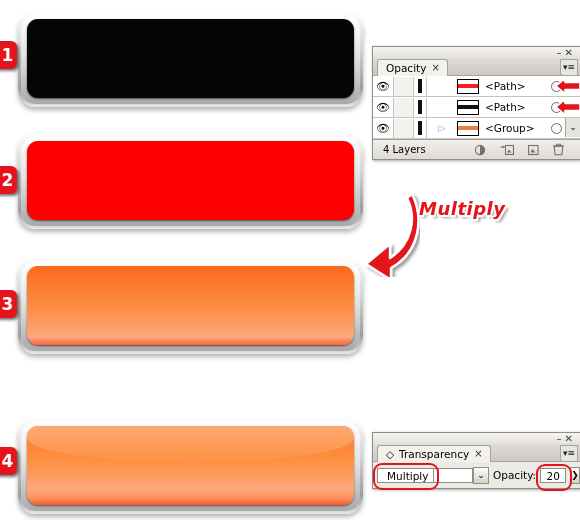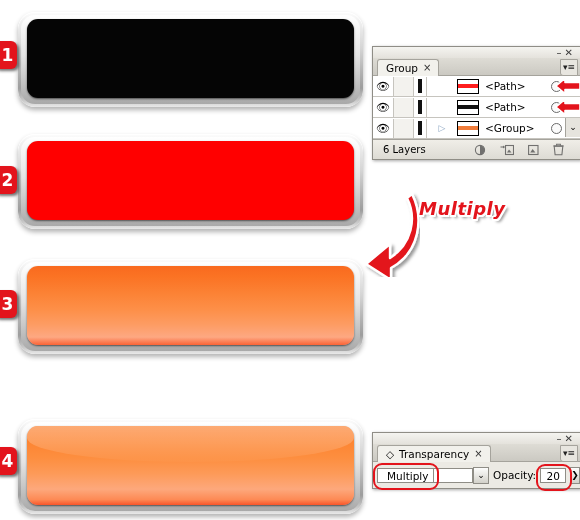--- a/index.html
+++ b/index.html
@@ -377,7 +377,7 @@
   </div>
   <div class="tabrow">
     <div class="tab">
-      <span>Group</span>
+      <span>Opacity</span>
       <span class="tab-close">×</span>
     </div>
     <div class="flyout">▾≡</div>

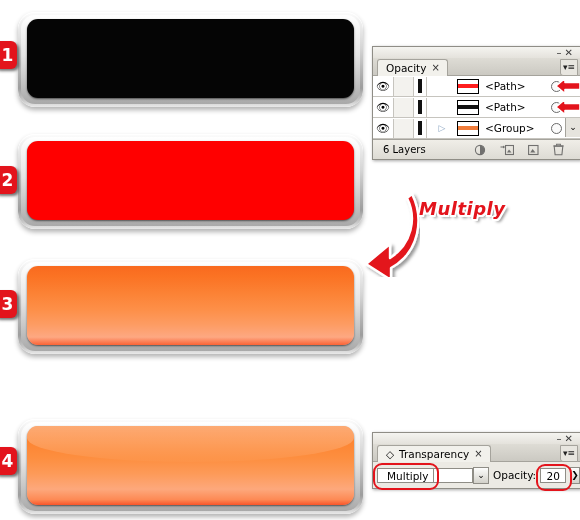--- a/index.html
+++ b/index.html
@@ -443,7 +443,7 @@
   </div>
 
   <div class="layers-footer">
-    <div class="layers-count">6 Layers</div>
+    <div class="layers-count">4 Layers</div>
     <div class="foot-icons">
       <svg width="12" height="12" viewBox="0 0 12 12">
         <circle cx="6" cy="6" r="4.6" fill="none" stroke="#4a4a4a" stroke-width="1.1"></circle>

